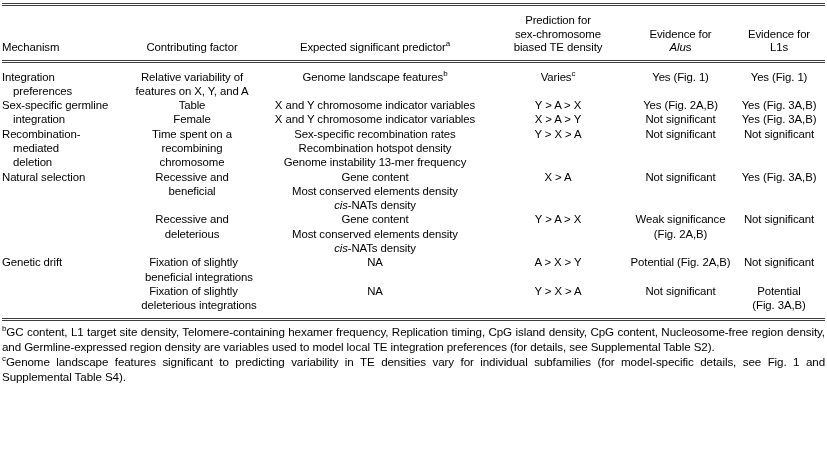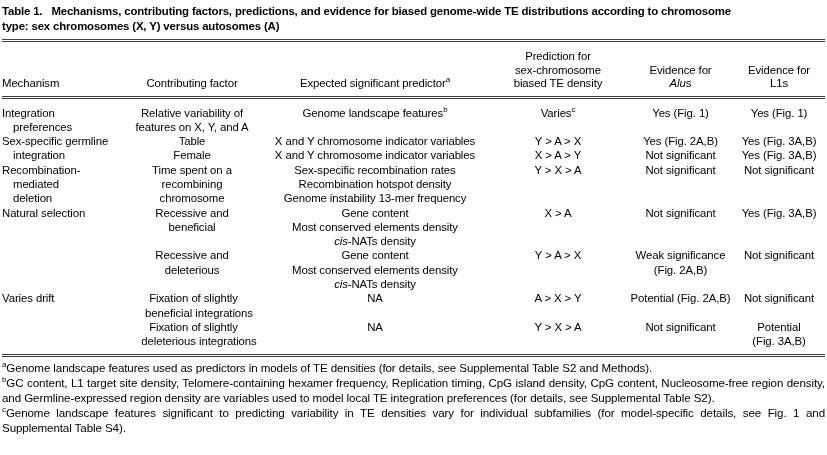--- a/index.html
+++ b/index.html
@@ -56,9 +56,6 @@
 
 <div class="page">
 
-  <div class="title"><span class="title-label">Table 1.</span><span class="title-text">Mechanisms, contributing factors, predictions, and evidence for biased genome-wide TE distributions according to chromosome
-type: sex chromosomes (X, Y) versus autosomes (A)</span>
-  </div>
 
   <div class="rule"></div>
 

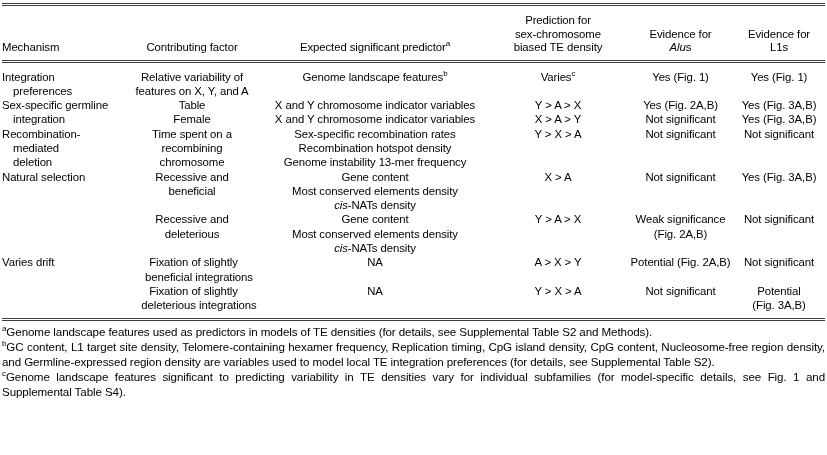--- a/index.html
+++ b/index.html
@@ -127,7 +127,7 @@
           <td class="c5">Not significant</td>
         </tr>
         <tr>
-          <td class="c0">Varies drift</td>
+          <td class="c0">Genetic drift</td>
           <td class="c1">Fixation of slightly<br>beneficial integrations</td>
           <td class="c2">NA</td>
           <td class="c3">A &gt; X &gt; Y</td>

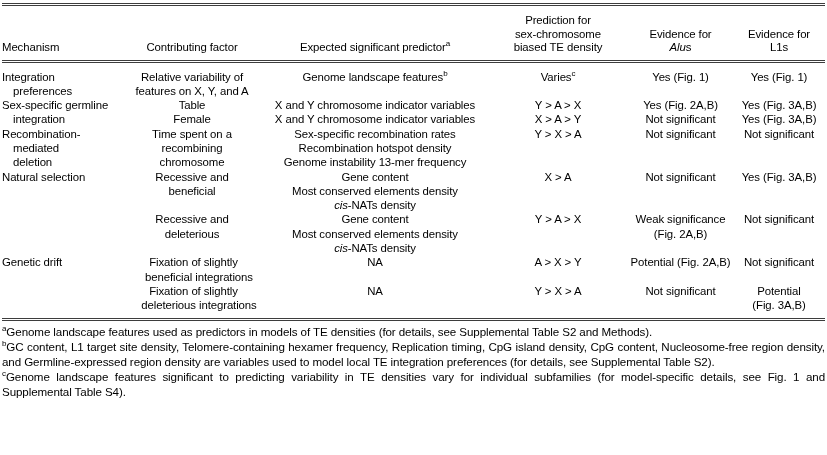--- a/index.html
+++ b/index.html
@@ -148,7 +148,6 @@
   <div class="rule"></div>
 
   <div class="footnotes">
-      <p><sup>a</sup>Genome landscape features used as predictors in models of TE densities (for details, see Supplemental Table S2 and Methods).</p>
       <p><sup>b</sup>GC content, L1 target site density, Telomere-containing hexamer frequency, Replication timing, CpG island density, CpG content, Nucleosome-free region density, and Germline-expressed region density are variables used to model local TE integration preferences (for details, see Supplemental Table S2).</p>
       <p><sup>c</sup>Genome landscape features significant to predicting variability in TE densities vary for individual subfamilies (for model-specific details, see Fig. 1 and Supplemental Table S4).</p>
     </div>

